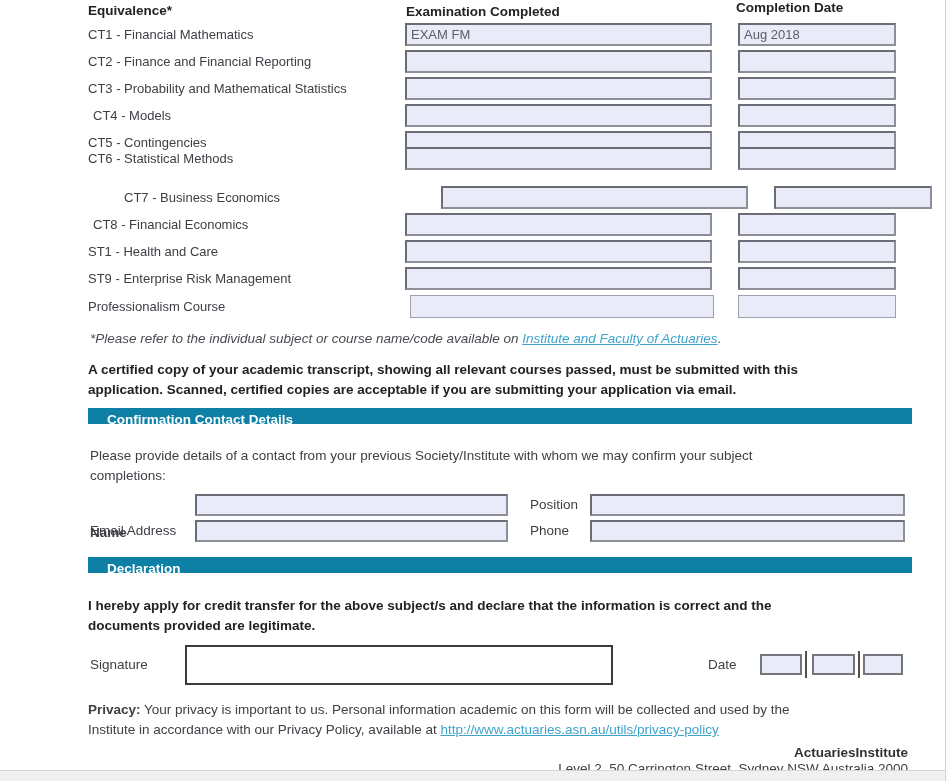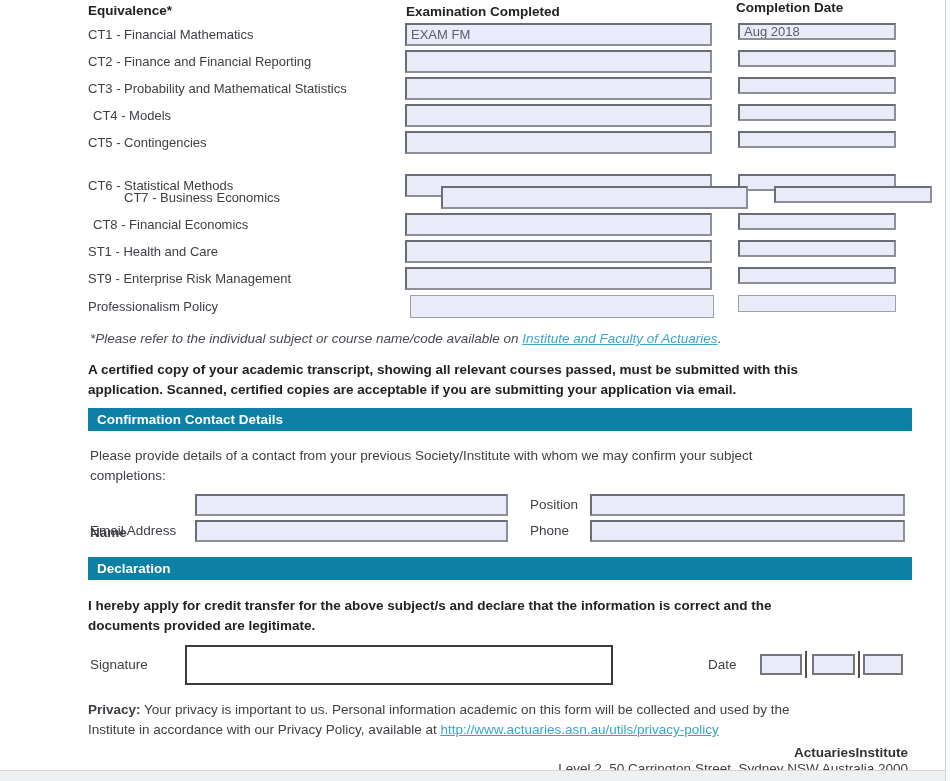--- a/index.html
+++ b/index.html
@@ -22,7 +22,7 @@
     outline:none;
   }
   .exam-field { position:absolute; left:405px; top:0; width:307px; height:23px; }
-  .date-field { position:absolute; left:738px; top:0; width:158px; height:17px; }
+  .date-field { position:absolute; left:738px; top:0; width:158px; height:23px; }
   .thin { border:1px solid #9ea0aa; }
 
   

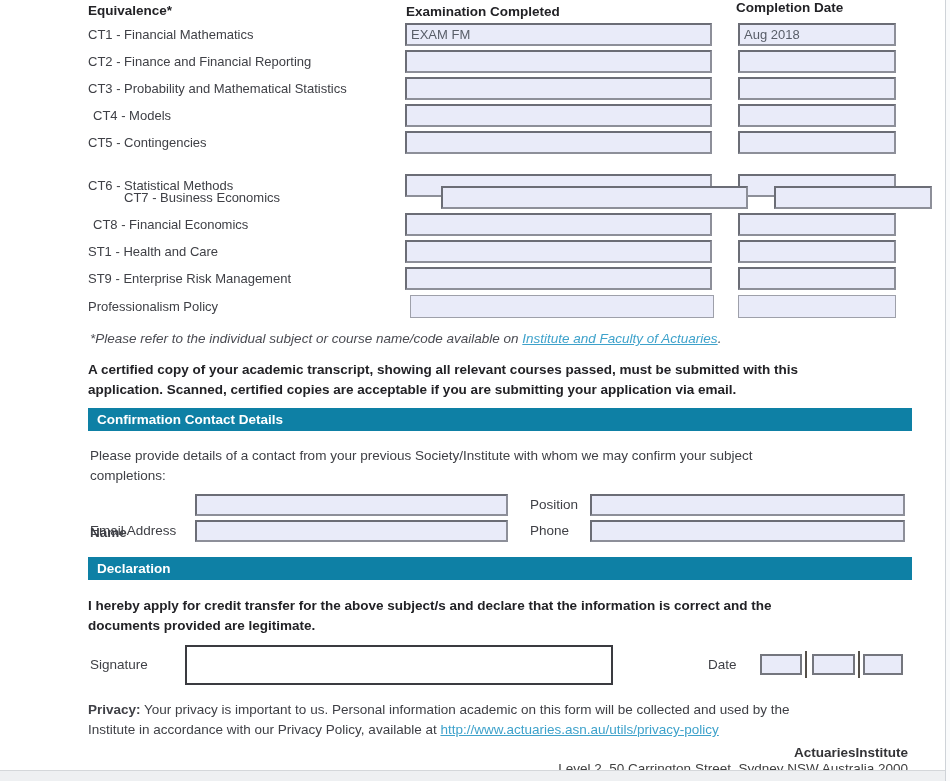--- a/index.html
+++ b/index.html
@@ -87,7 +87,7 @@
   <input class="field exam-field" value="" style="">
   <input class="field date-field" value="" style="">
 </div>
-<div class="eqrow" style="top:174px;">
+<div class="eqrow" style="top:147px;">
   <div class="eq-label">CT6 - Statistical Methods</div>
   <input class="field exam-field" value="" style="">
   <input class="field date-field" value="" style="">

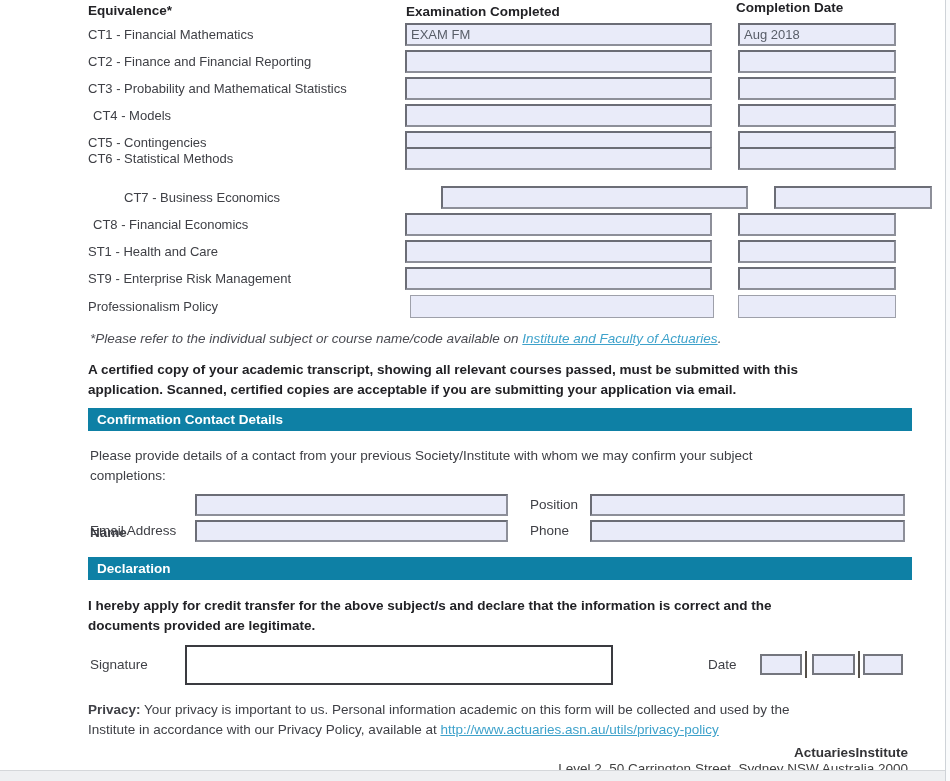--- a/index.html
+++ b/index.html
@@ -113,7 +113,7 @@
   <input class="field date-field" value="" style="">
 </div>
 <div class="eqrow" style="top:295px;">
-  <div class="eq-label">Professionalism Policy</div>
+  <div class="eq-label">Professionalism Course</div>
   <input class="field exam-field thin" style="left: 410px; width: 304px;" value="">
   <input class="field date-field thin" value="" style="">
 </div>

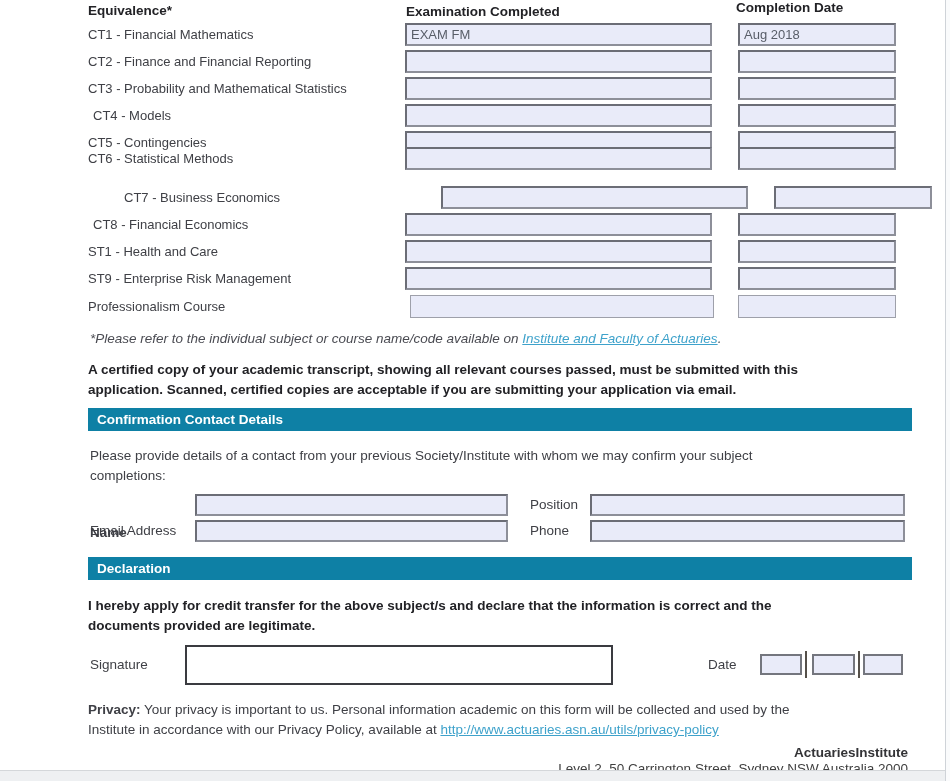--- a/index.html
+++ b/index.html
@@ -33,9 +33,9 @@
 
   
   .section-bar {
-    position:absolute; left:88px; width:824px; height:23px;
+    position:absolute; left:88px; width:824px; height:16px;
     background:#0e80a5; color:#ffffff; font-weight:bold; font-size:13.5px;
-    line-height:23px; padding-left:9px;
+    line-height:23px; padding-left:19px;
   }
 
   

